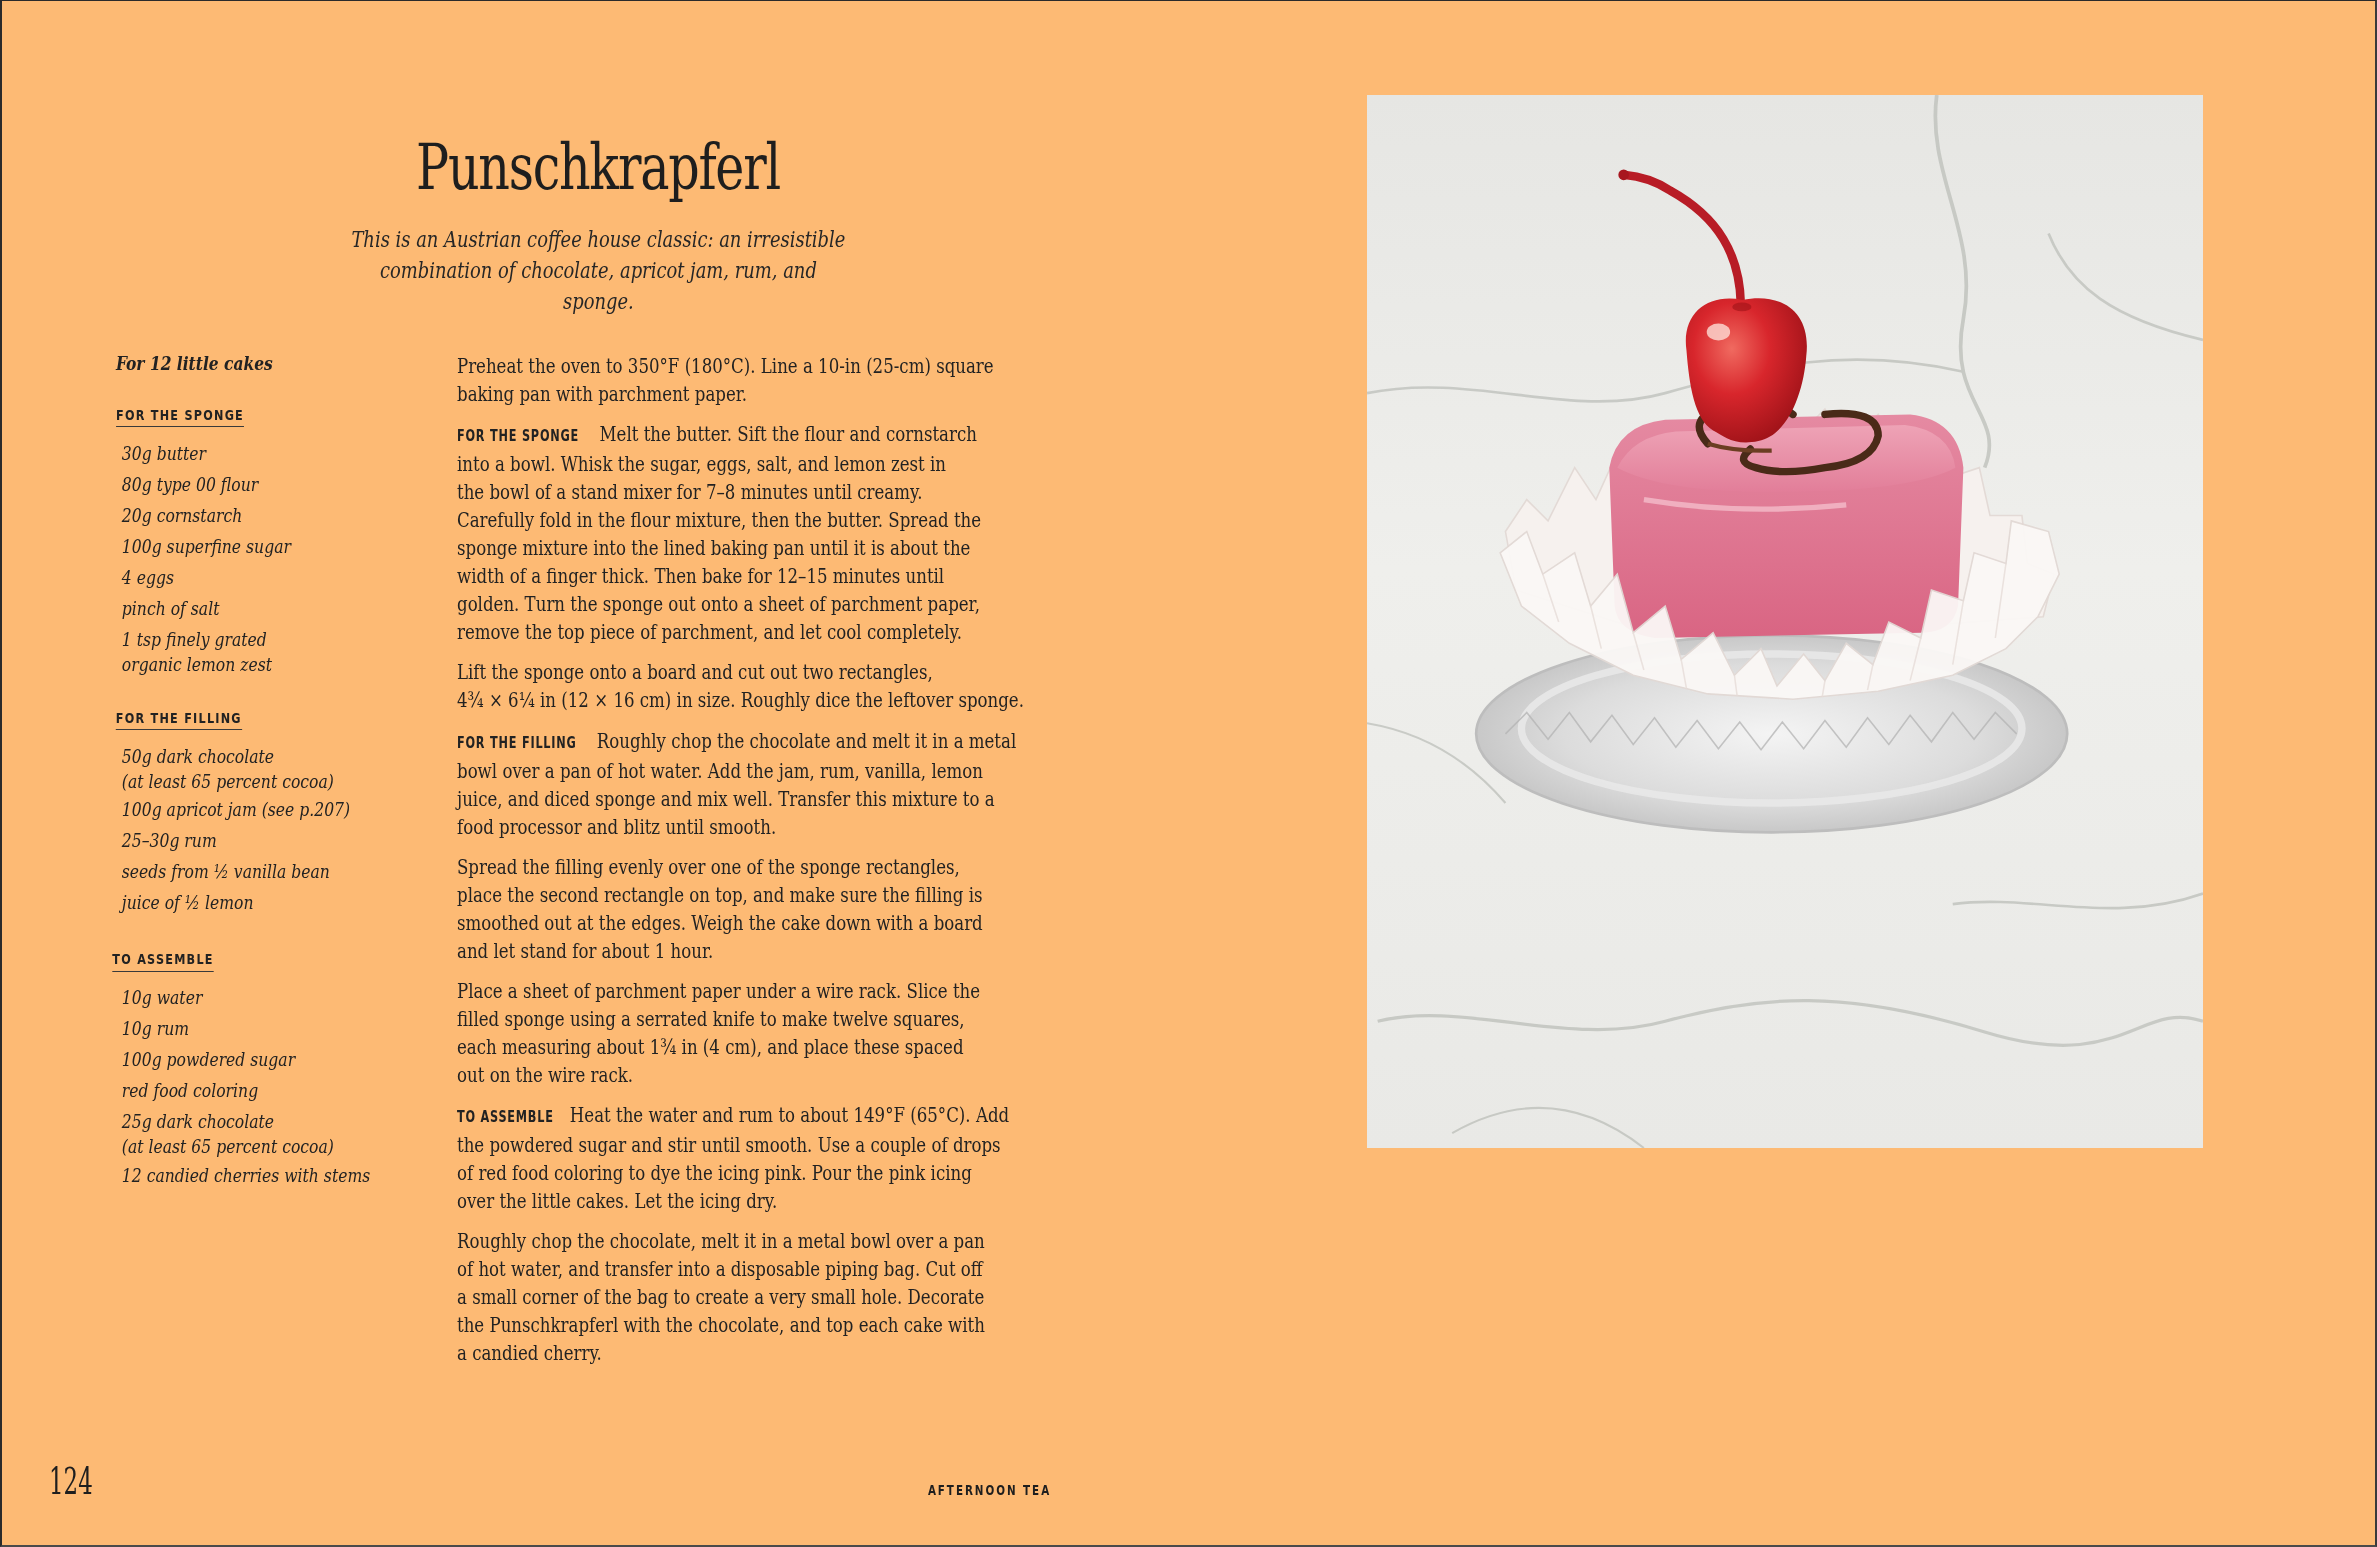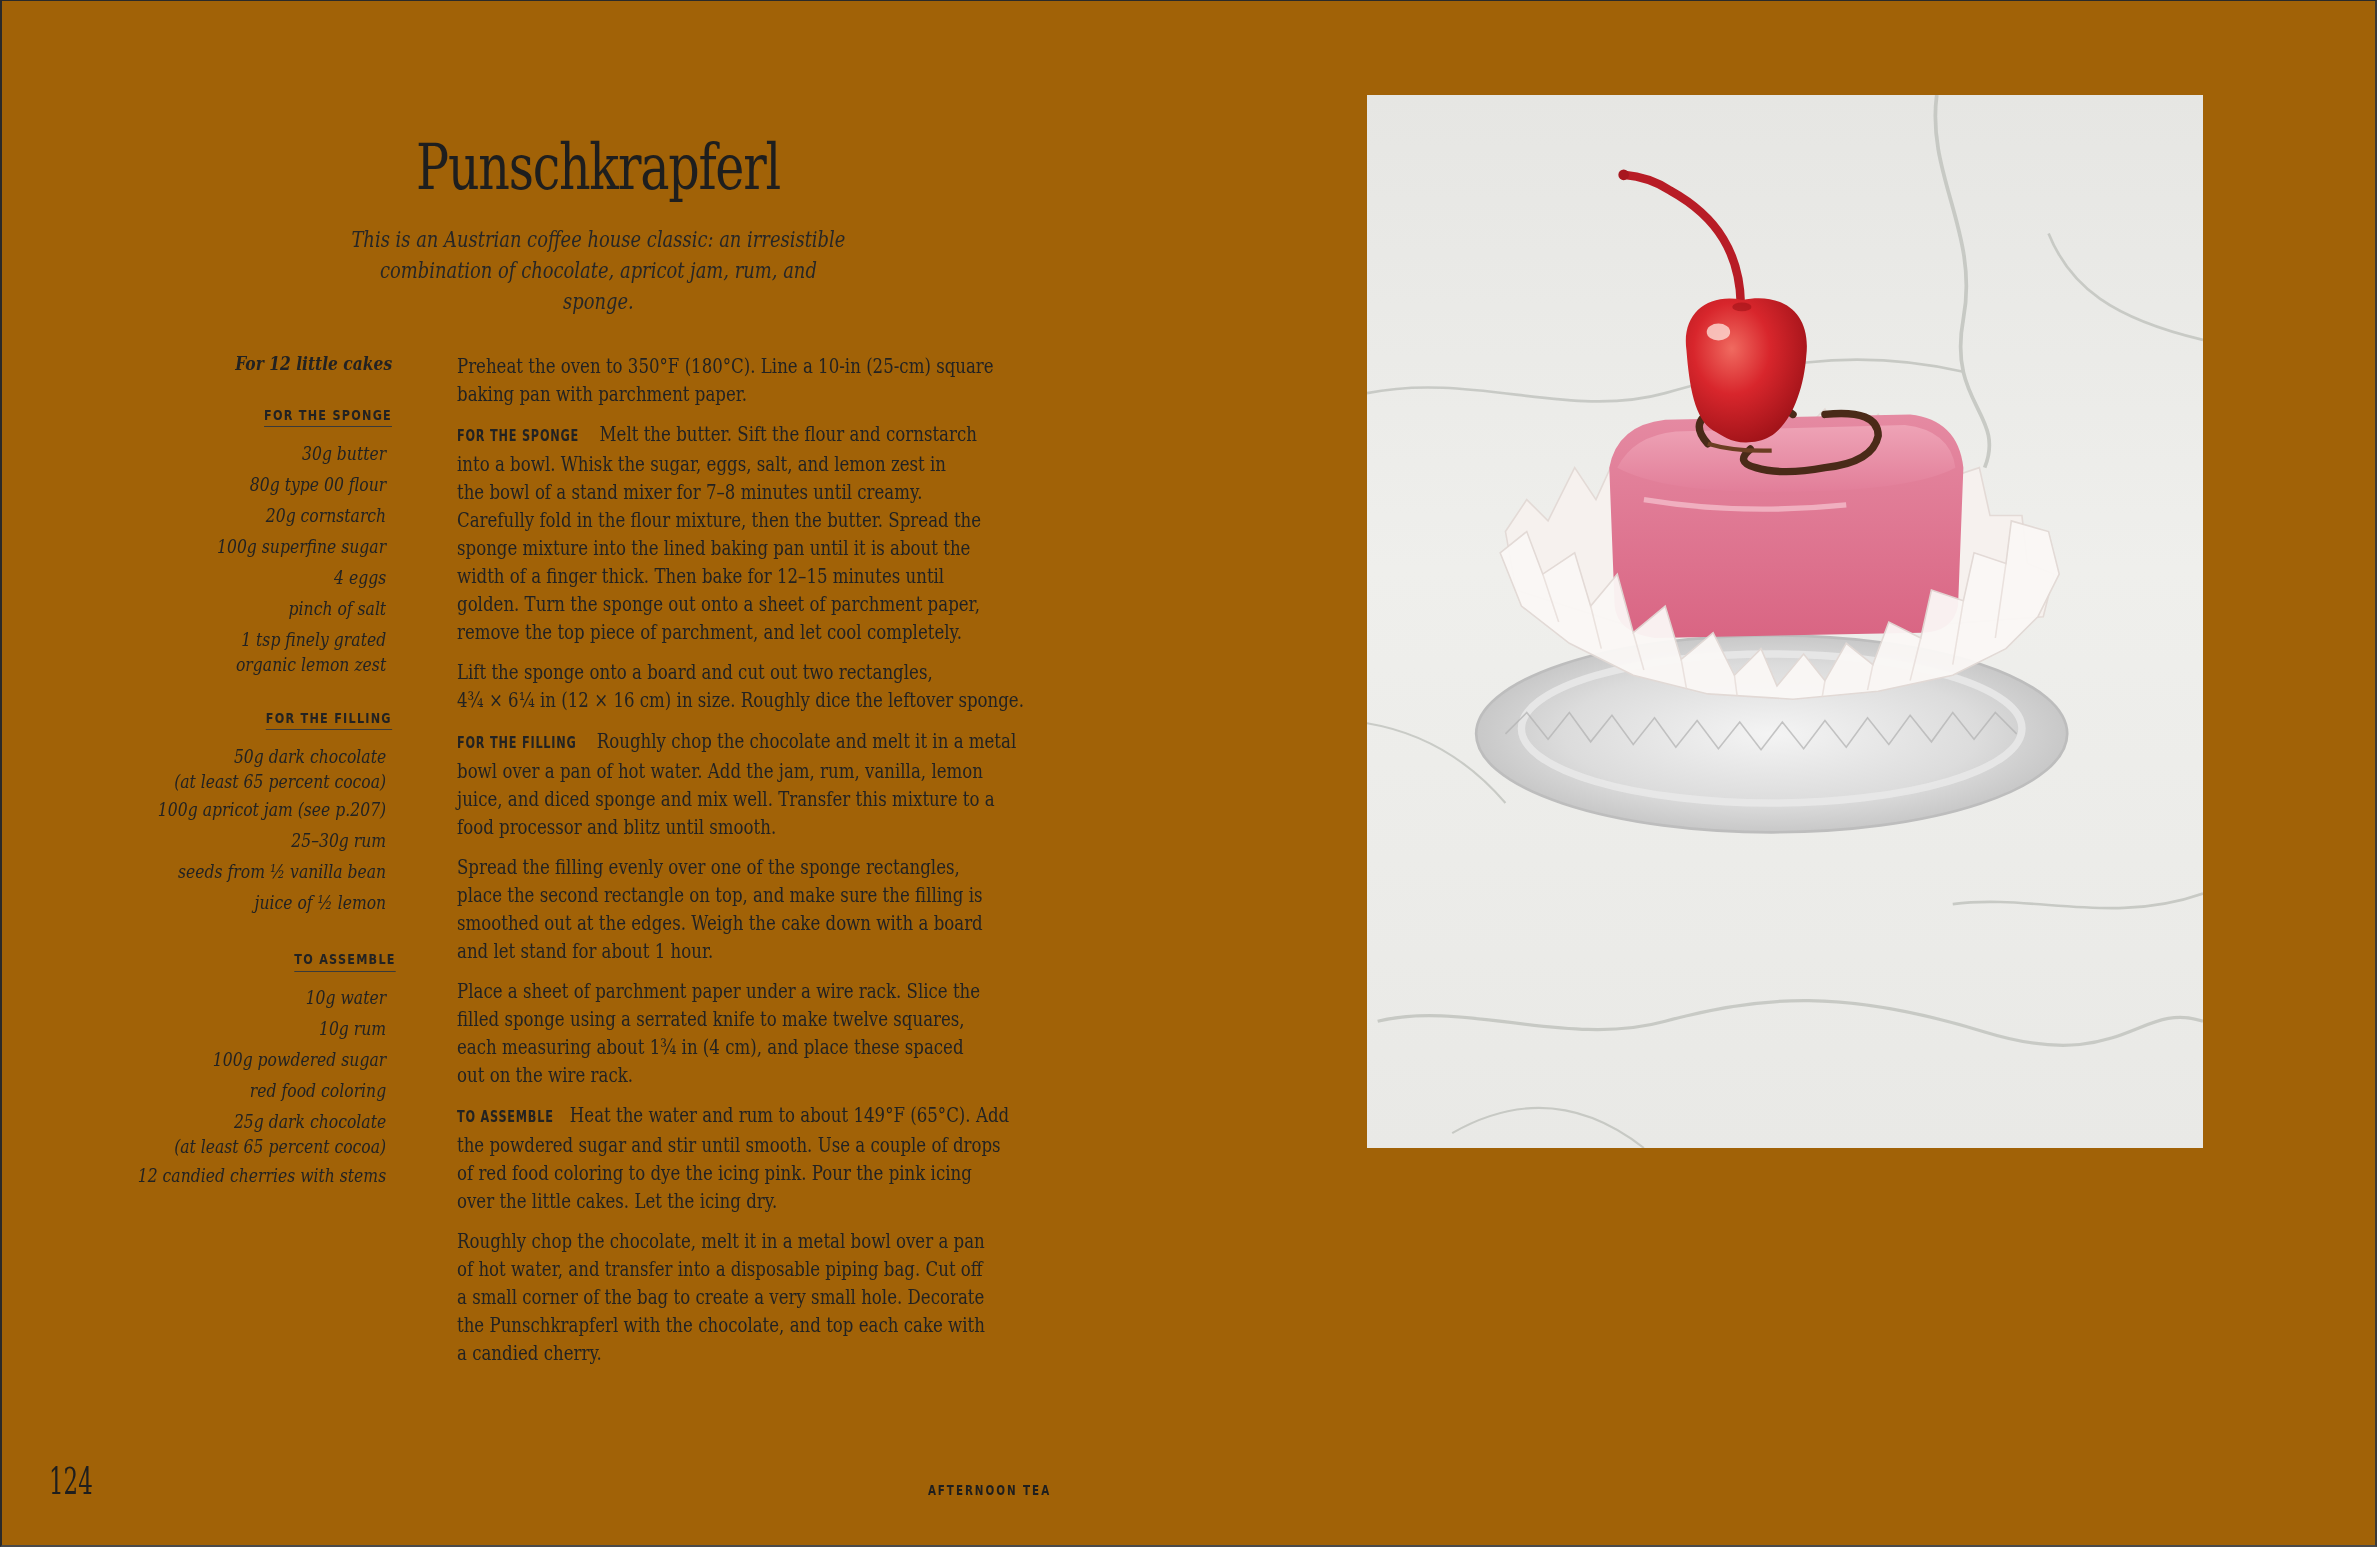--- a/index.html
+++ b/index.html
@@ -6,7 +6,7 @@
   body { width: 2377px; height: 1547px; position: relative; overflow: hidden; }
   .page {
     position: absolute; left: 0; top: 0; width: 2377px; height: 1547px;
-    box-sizing: border-box; background: #a16207;
+    box-sizing: border-box; background: #fdba74;
     border-top: 1.6px solid #2a2a2a; border-right: 2.7px solid #3a3a3a;
     border-left: 2.1px solid #2a2a2a; border-bottom: 2.7px solid #4a4a4a;
     color: #1f1f1f;

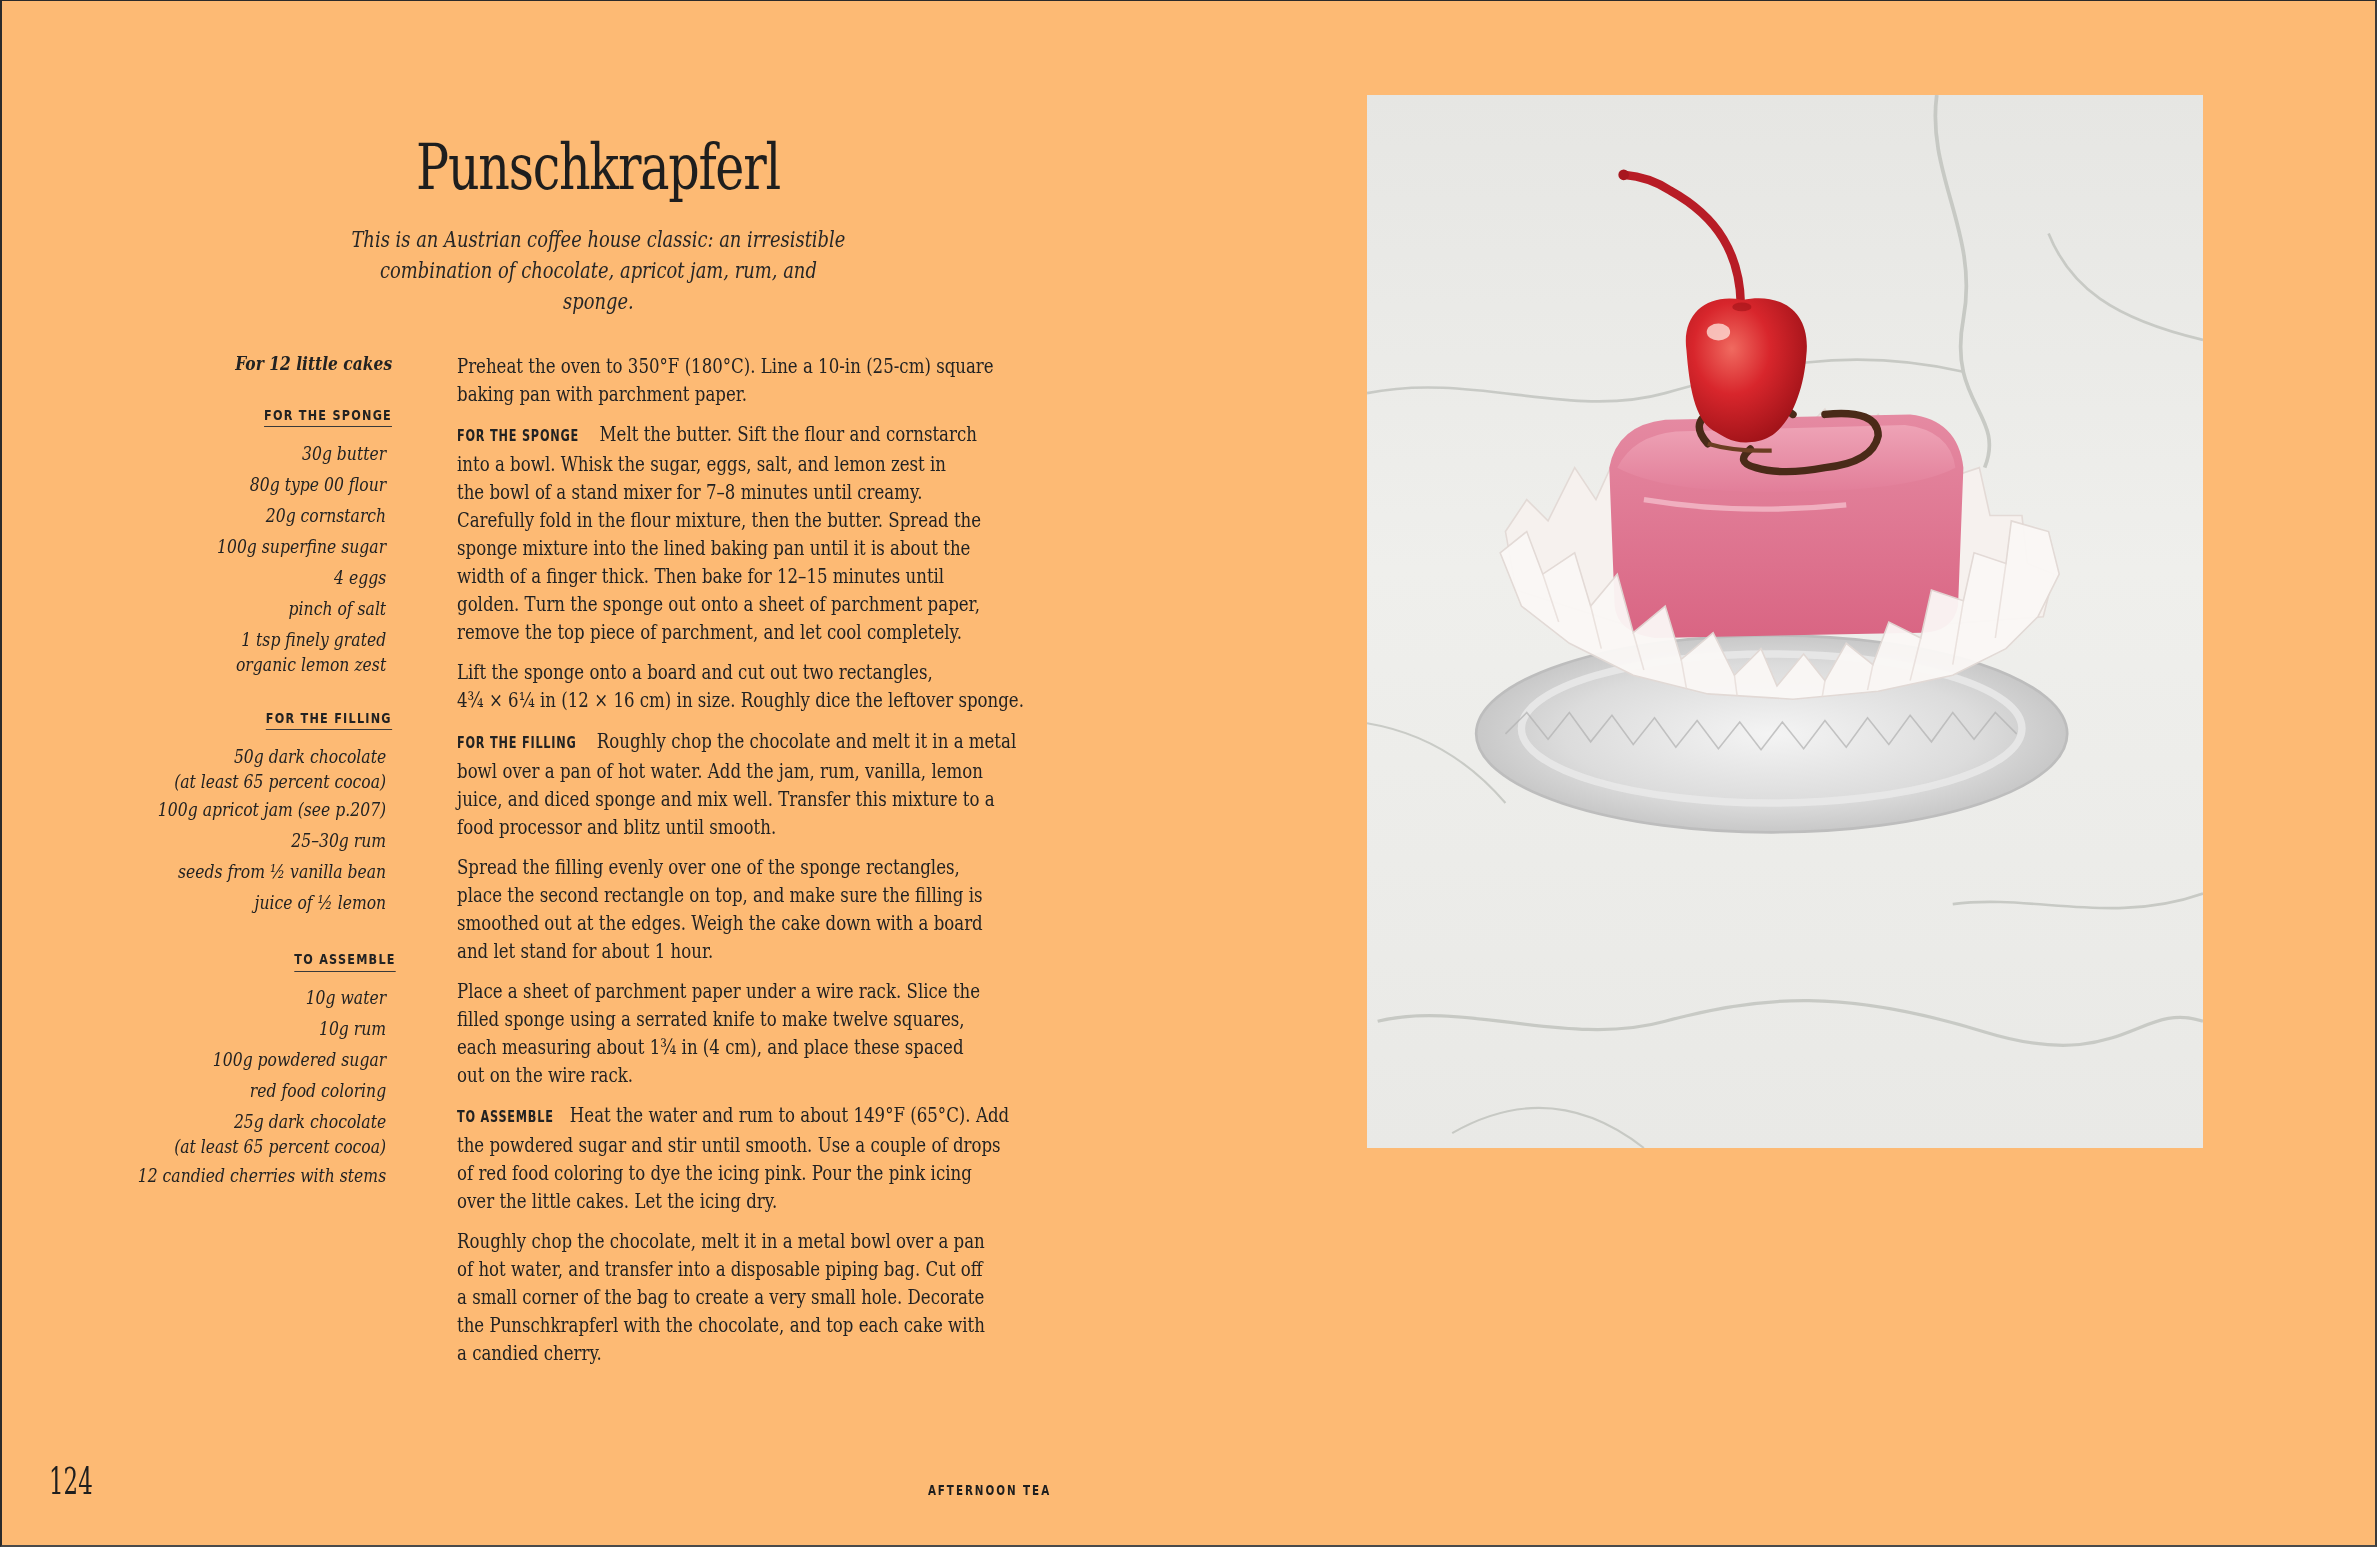--- a/index.html
+++ b/index.html
@@ -25,8 +25,8 @@
     transform: scaleX(0.8); transform-origin: 319px 0;
   }
   .ingredients {
-    position: absolute; left: 110px; width: 298px; top: 352px;
-    text-align: right; font-family: "DejaVu Serif", serif; color: #222;
+    position: absolute; left: 96px; width: 298px; top: 352px;
+    text-align: left; font-family: "DejaVu Serif", serif; color: #222;
   }
   .serves {
     font-family: "DejaVu Serif", serif; font-style: italic; font-weight: bold;

